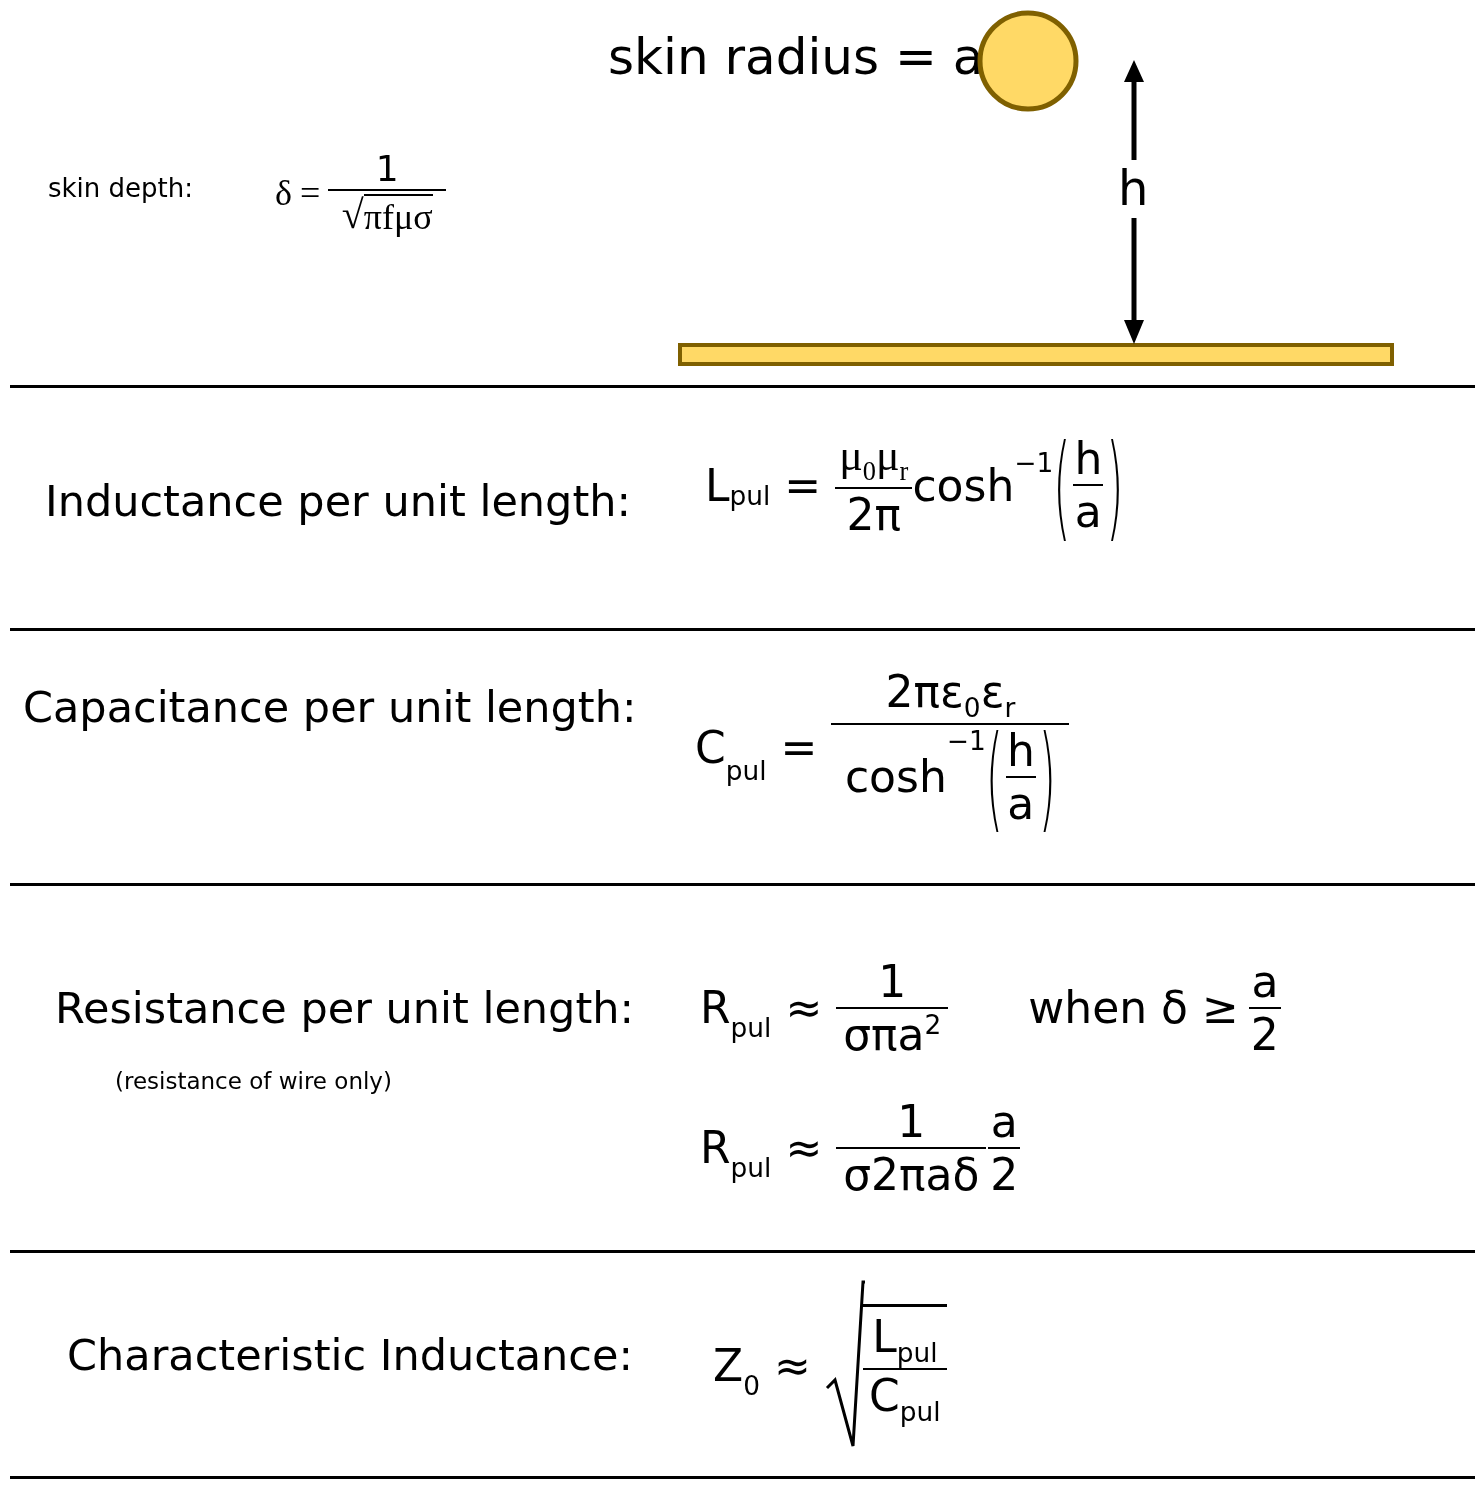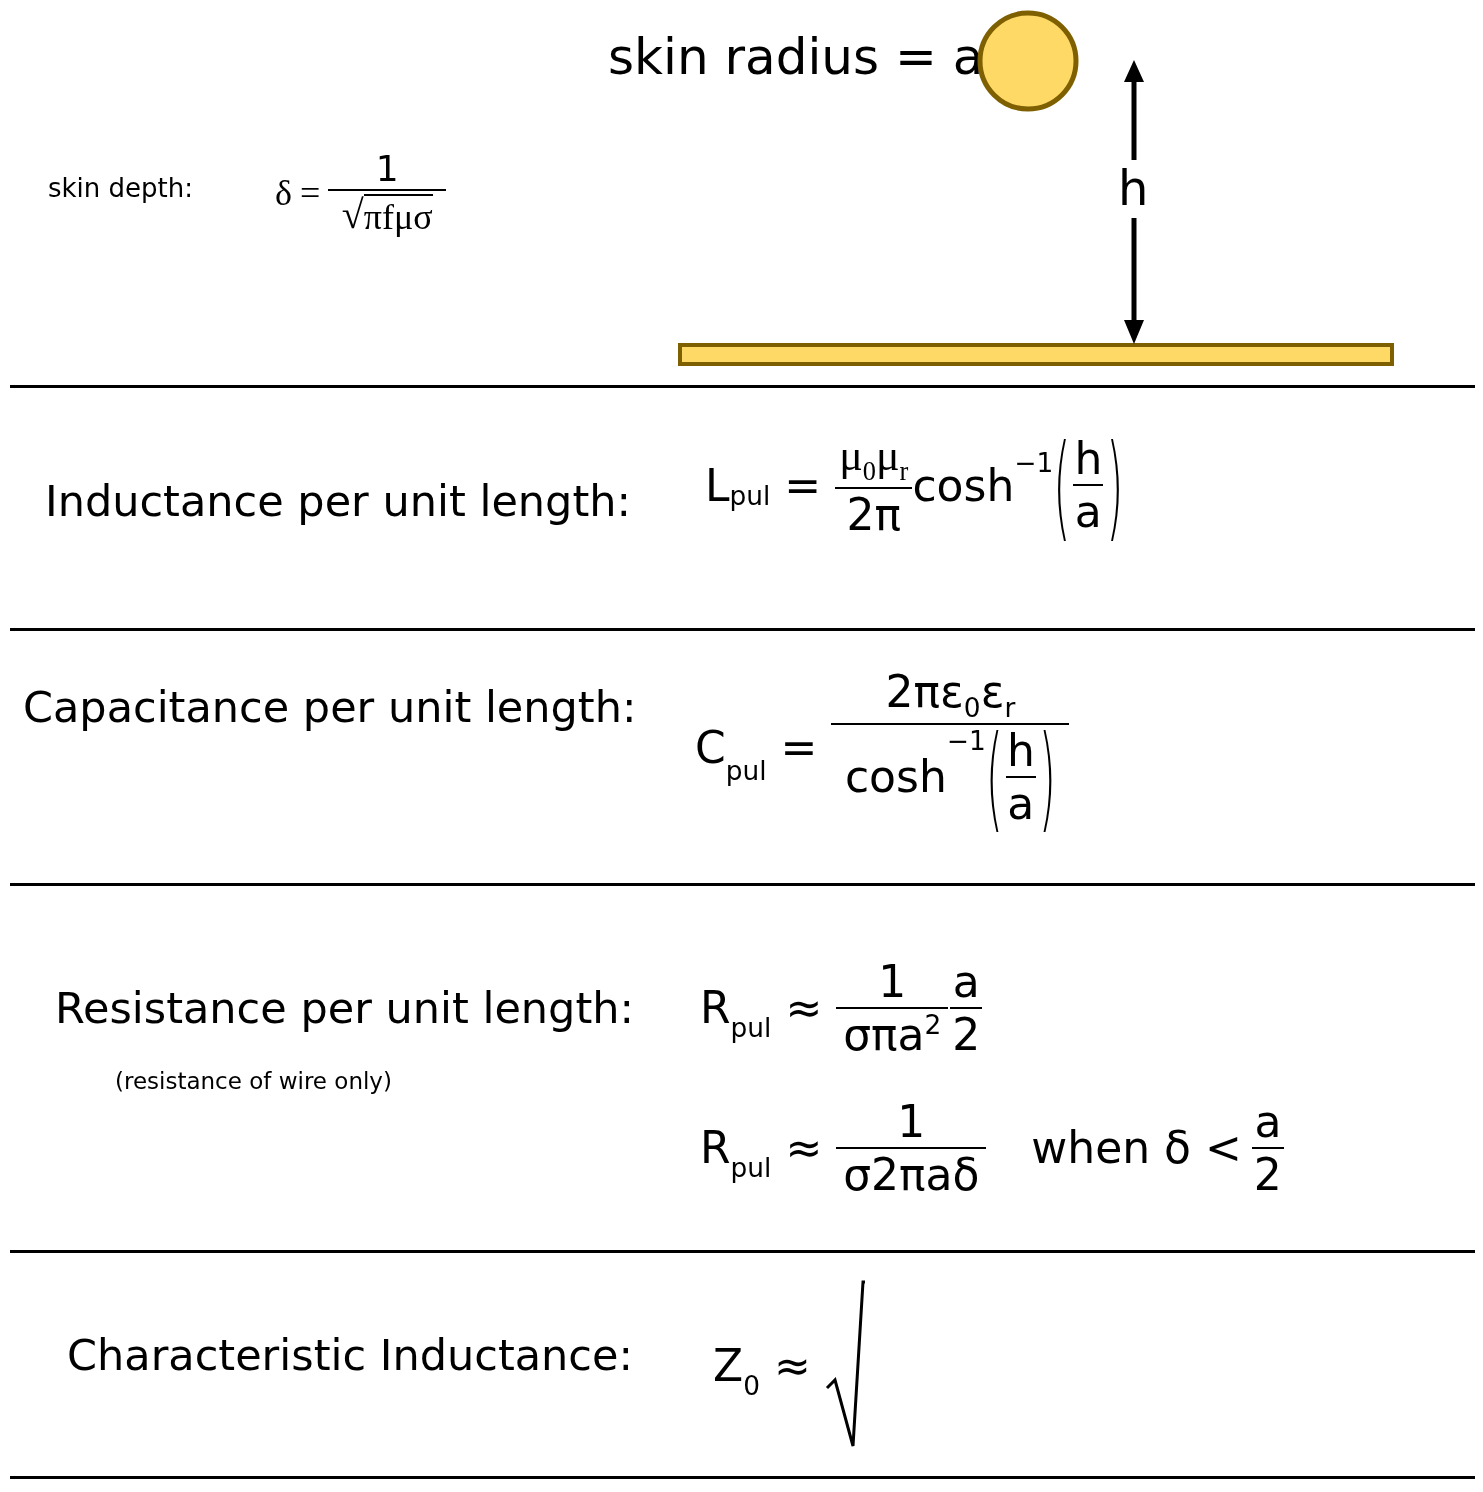--- a/index.html
+++ b/index.html
@@ -107,6 +107,7 @@
       <span class="bar" style="width:112px;"></span>
       <span class="den"><span>σπa</span><sup>2</sup></span>
     </span>
+  <span style="margin-left:80px; margin-right:8px;">when δ ≥</span>
   <span class="frac">
       <span class="num">a</span>
       <span class="bar" style="width:32px;"></span>

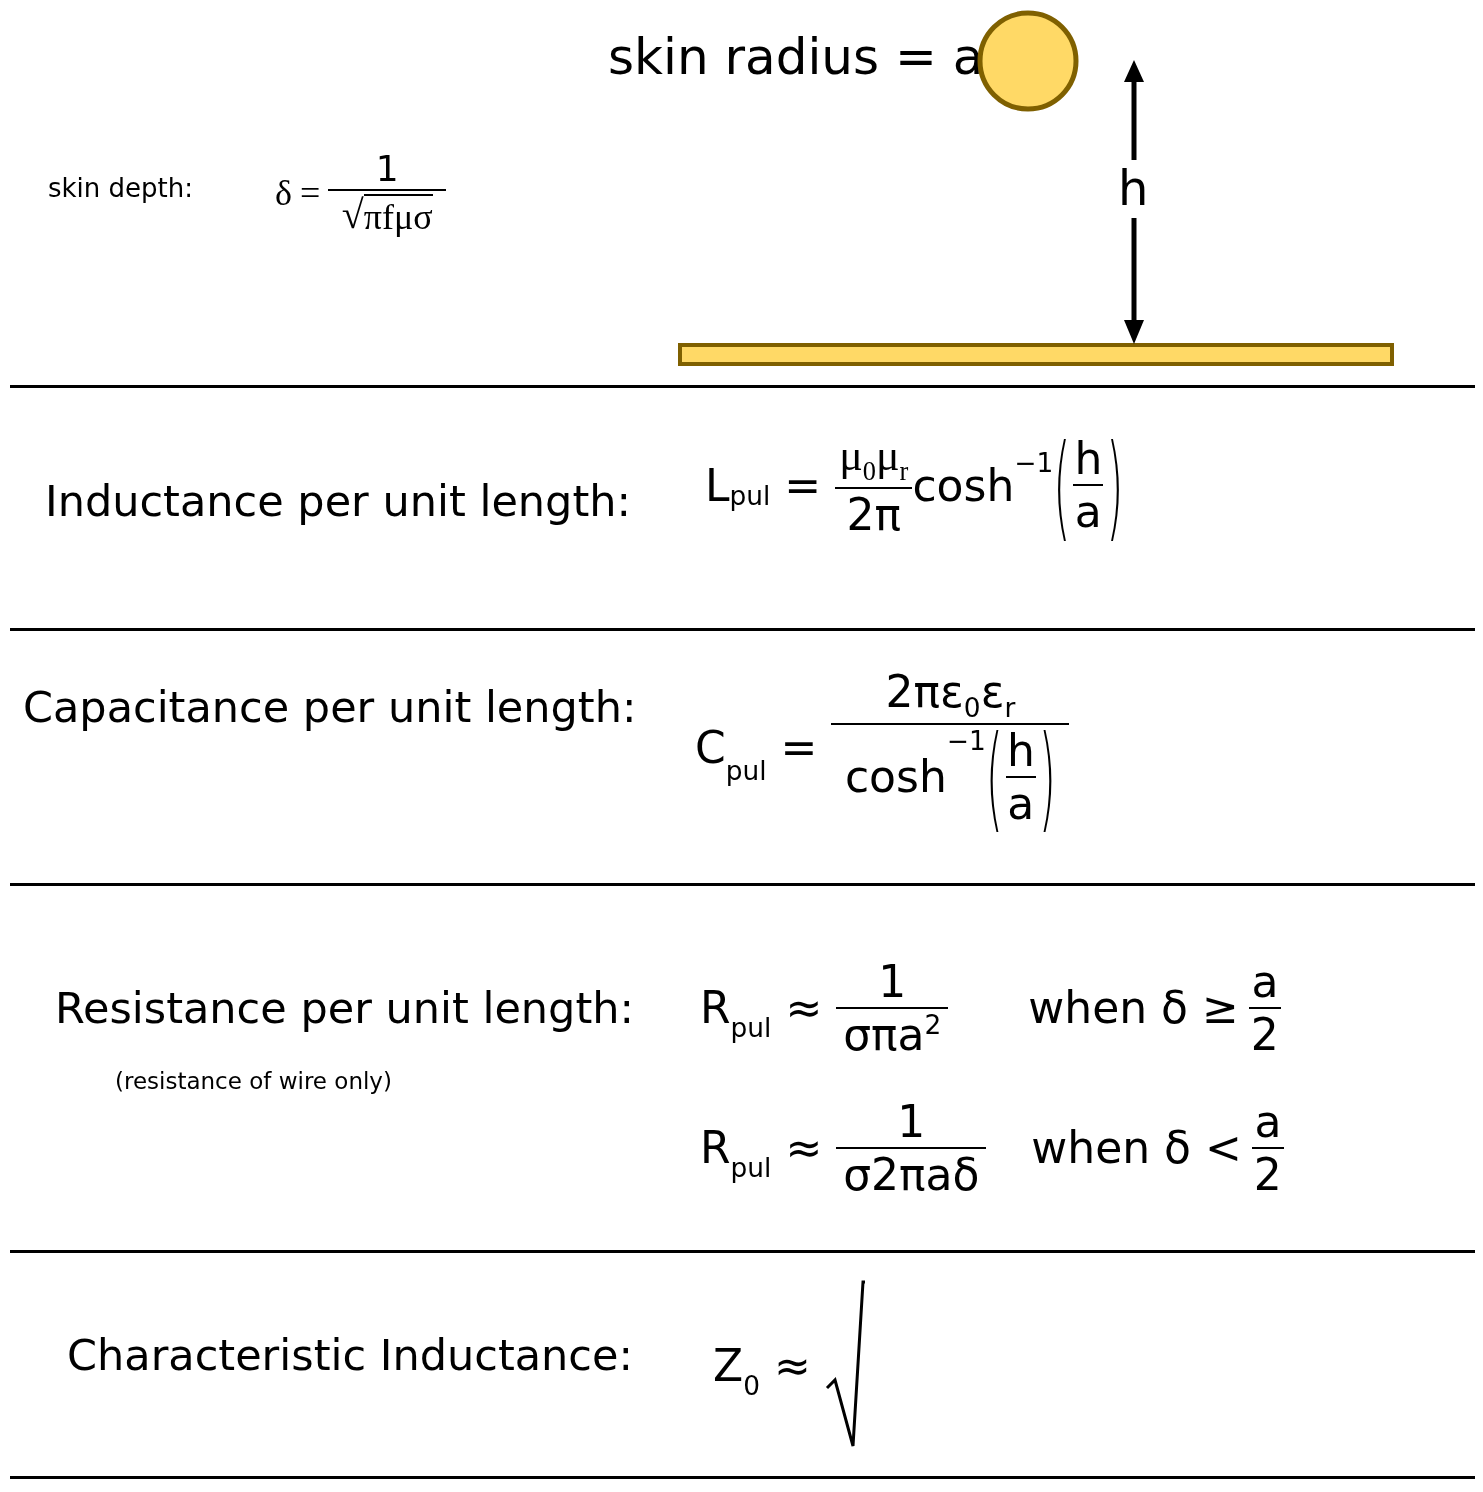--- a/index.html
+++ b/index.html
@@ -124,7 +124,6 @@
       <span class="bar" style="width:150px;"></span>
       <span class="den">σ2πaδ</span>
     </span>
-  <span style="margin-left:45px; margin-right:8px;">when δ &lt;</span>
   <span class="frac">
       <span class="num">a</span>
       <span class="bar" style="width:32px;"></span>

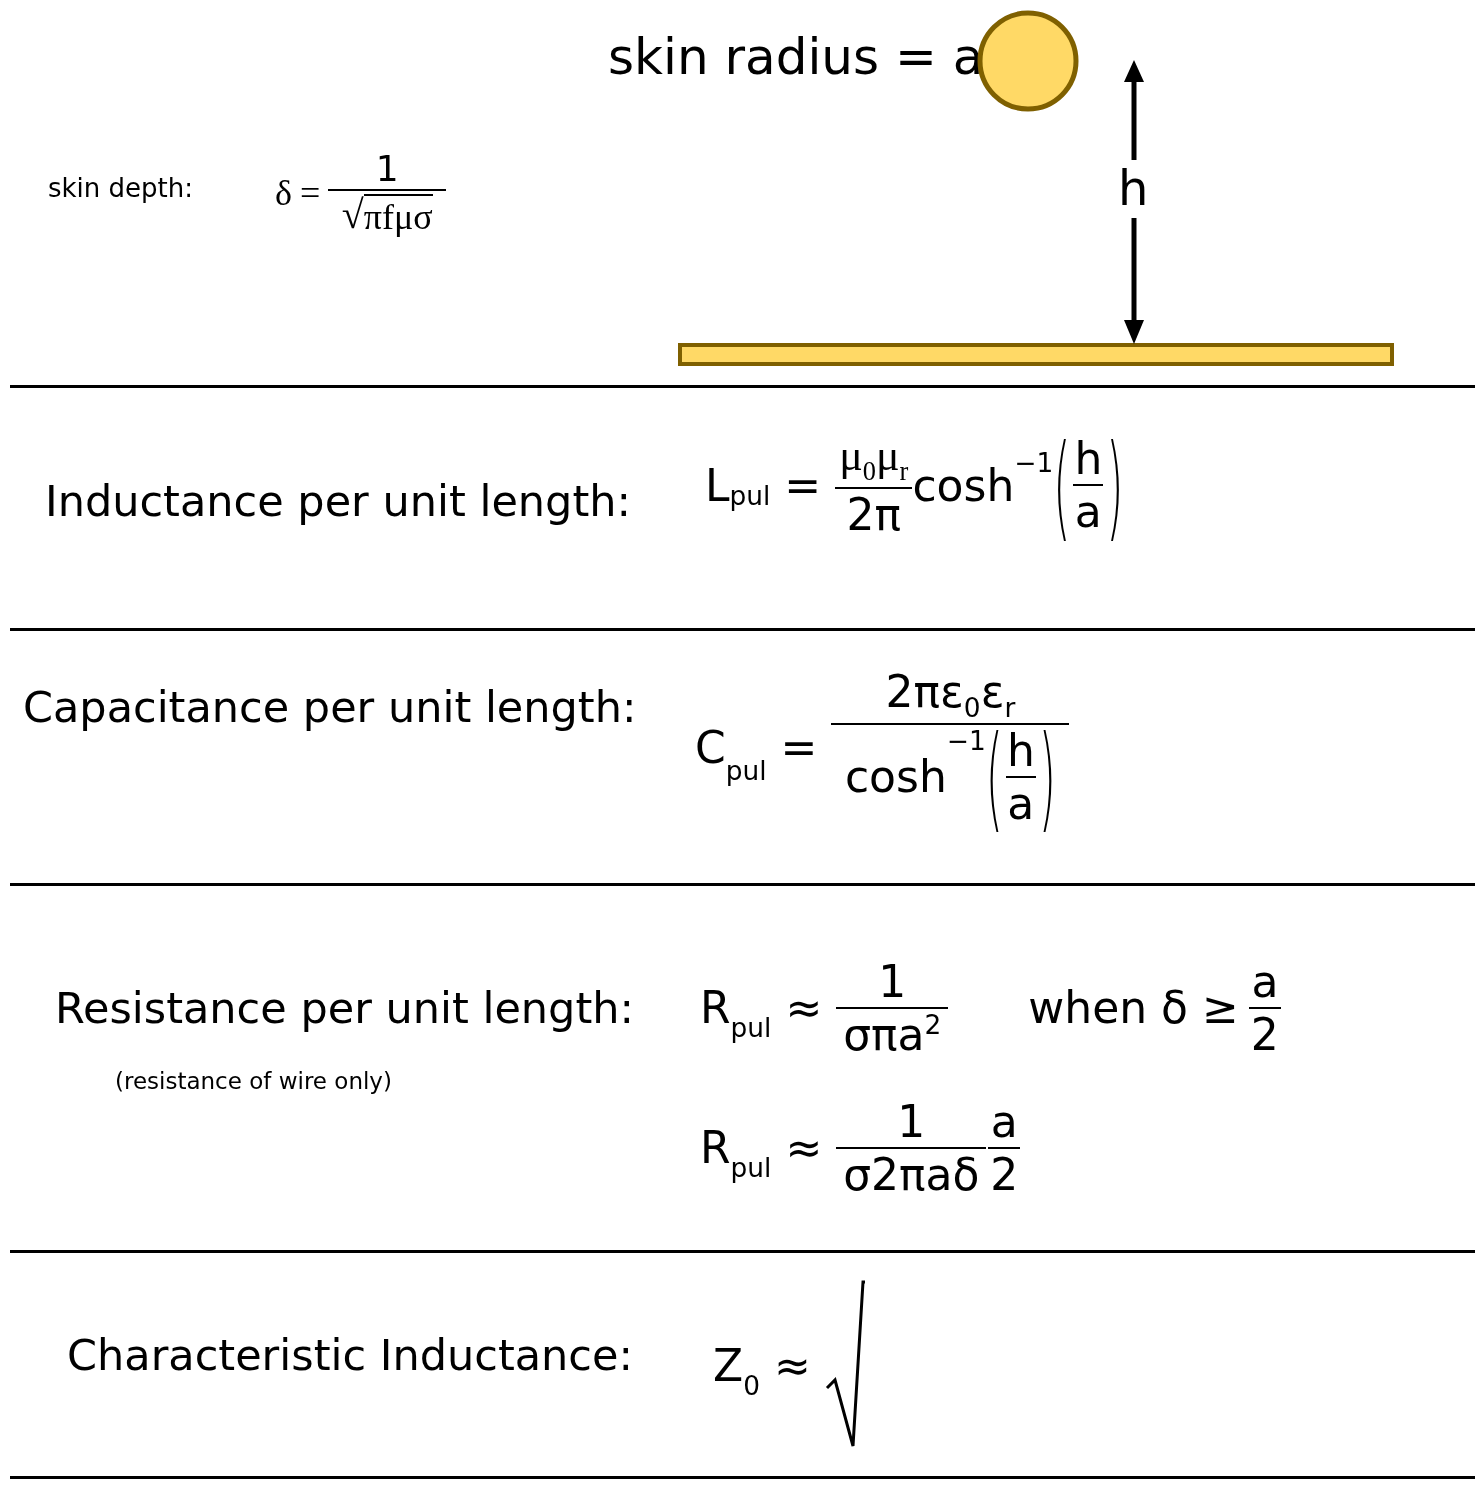--- a/index.html
+++ b/index.html
@@ -141,6 +141,11 @@
   <svg width="40" height="170" style="margin-right:-2px;">
     <polyline points="2,108 10,100 28,166 38,2 40,2" fill="none" stroke="#000" stroke-width="3"></polyline>
   </svg>
+  <span class="frac" style="border-top:3px solid #000; padding-top:4px;">
+    <span class="num"><span>L</span><sub>pul</sub></span>
+    <span class="bar" style="width:84px;"></span>
+    <span class="den"><span>C</span><sub>pul</sub></span>
+  </span>
 </div>
 
 <div class="rule" style="top:1476px;"></div>

